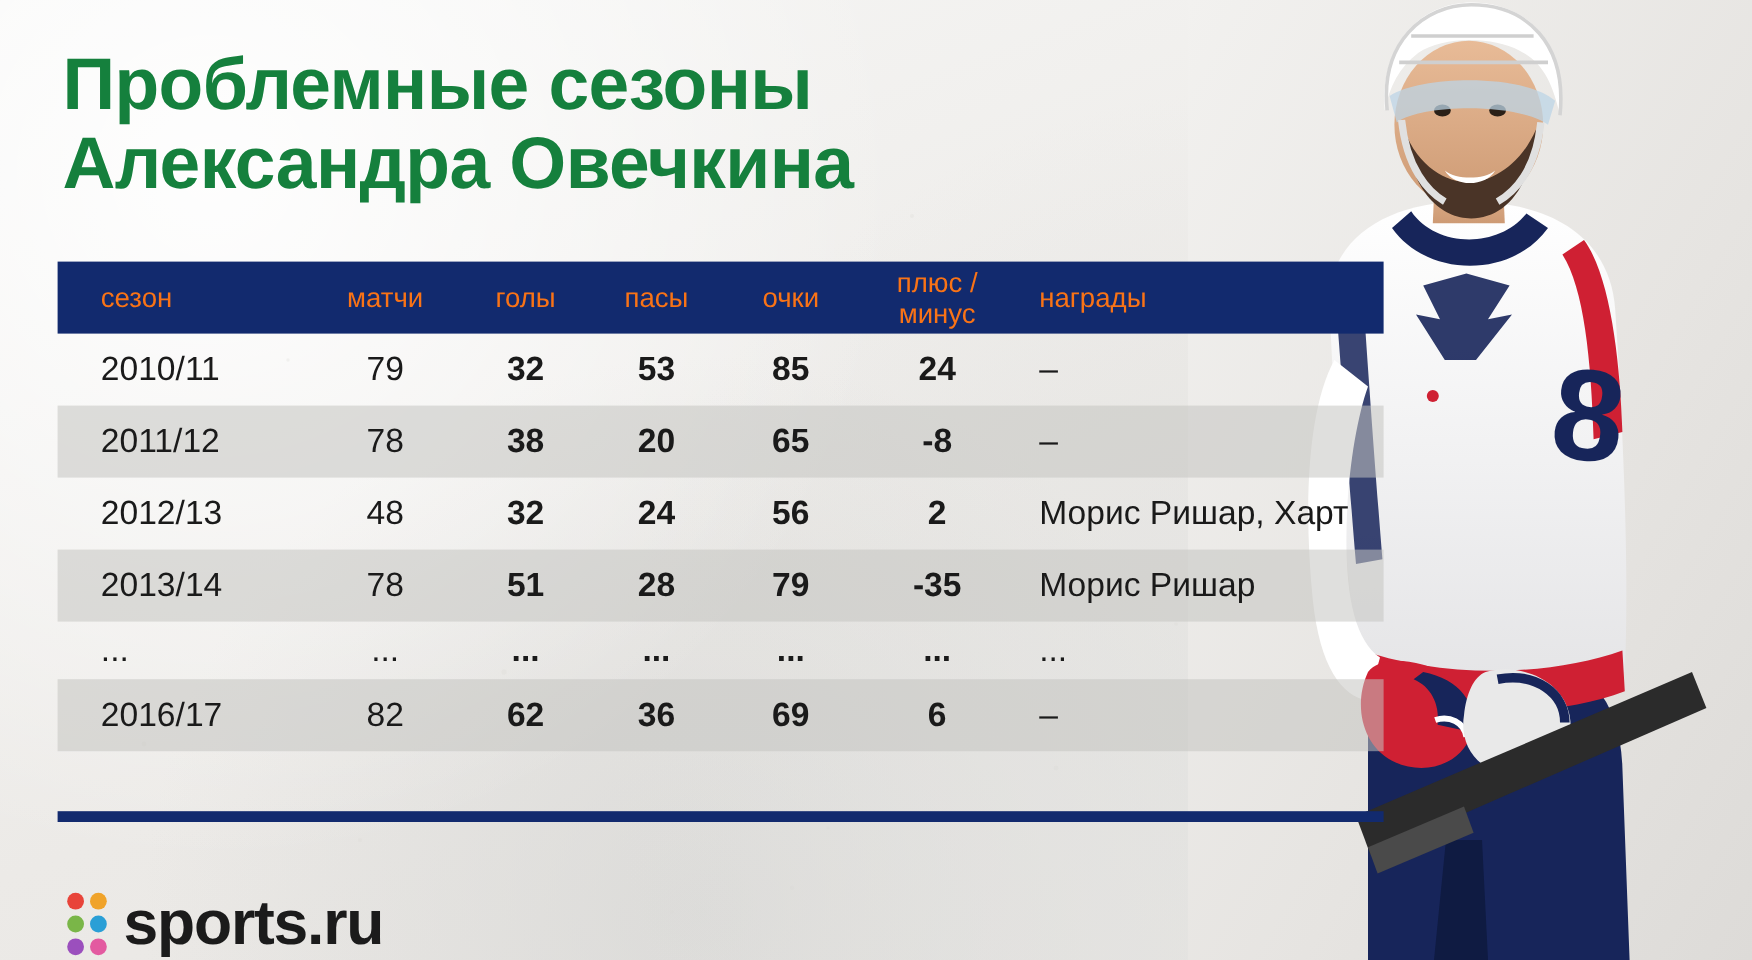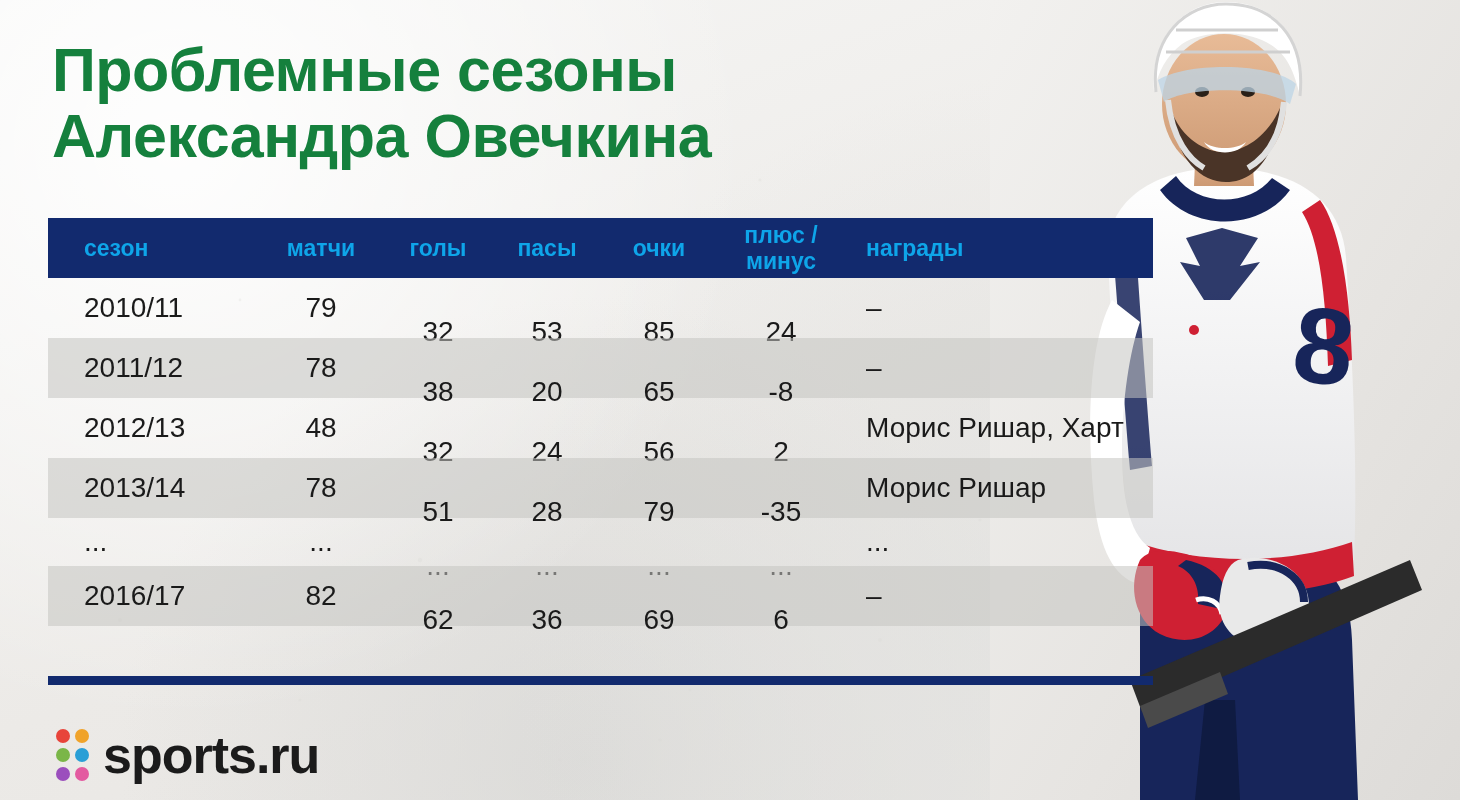--- a/index.html
+++ b/index.html
@@ -98,8 +98,8 @@
   }
   .thead .cell {
     font-size: 23px;
-    font-weight: bold;
-    color: #0ea5e9;
+    font-weight: normal;
+    color: #f97316;
   }
   .c-season  { left: 36px;  width: 190px; justify-content: flex-start; }
   .c-games   { left: 214px; width: 118px; justify-content: center; }

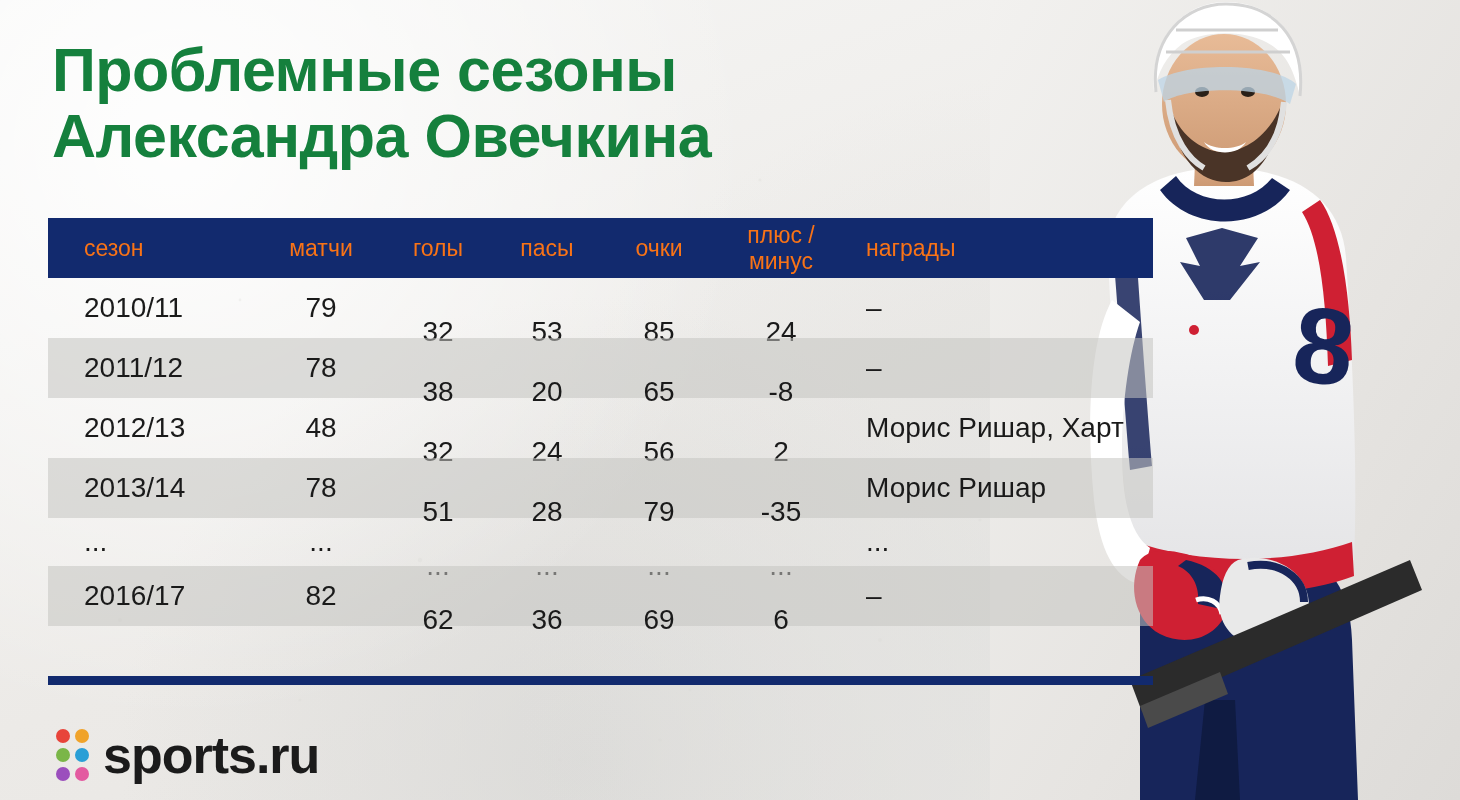--- a/index.html
+++ b/index.html
@@ -119,7 +119,7 @@
   .thead .c-season,
   .thead .c-awards { justify-content: flex-start; }
 
-  .bold { font-weight: normal; margin-top: 24px; }
+  .bold { font-weight: bold; }
 
   .bottom-bar {
     position: absolute;

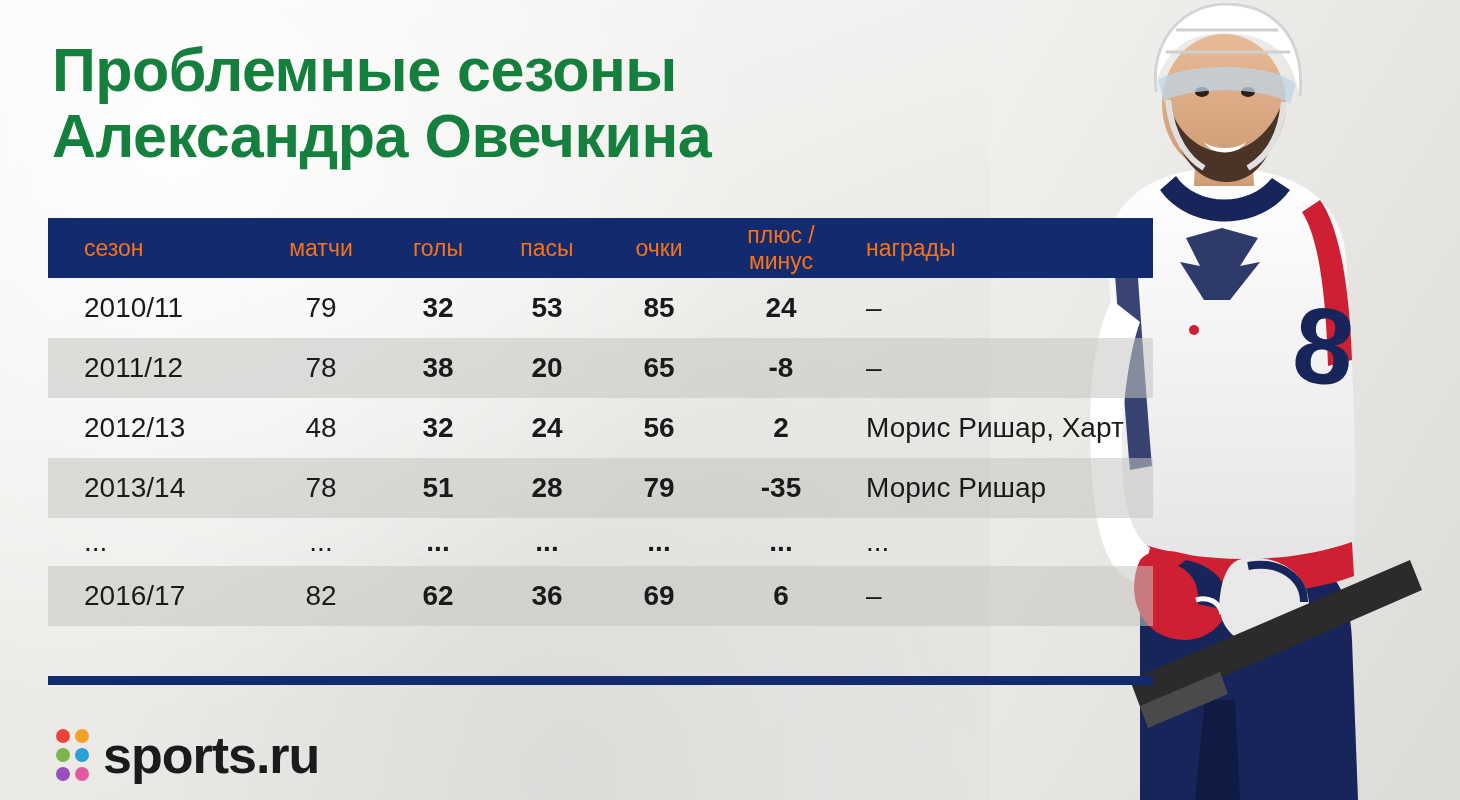--- a/index.html
+++ b/index.html
@@ -133,7 +133,7 @@
   .logo {
     position: absolute;
     left: 56px;
-    top: 725px;
+    top: 740px;
     display: flex;
     align-items: center;
     gap: 14px;

